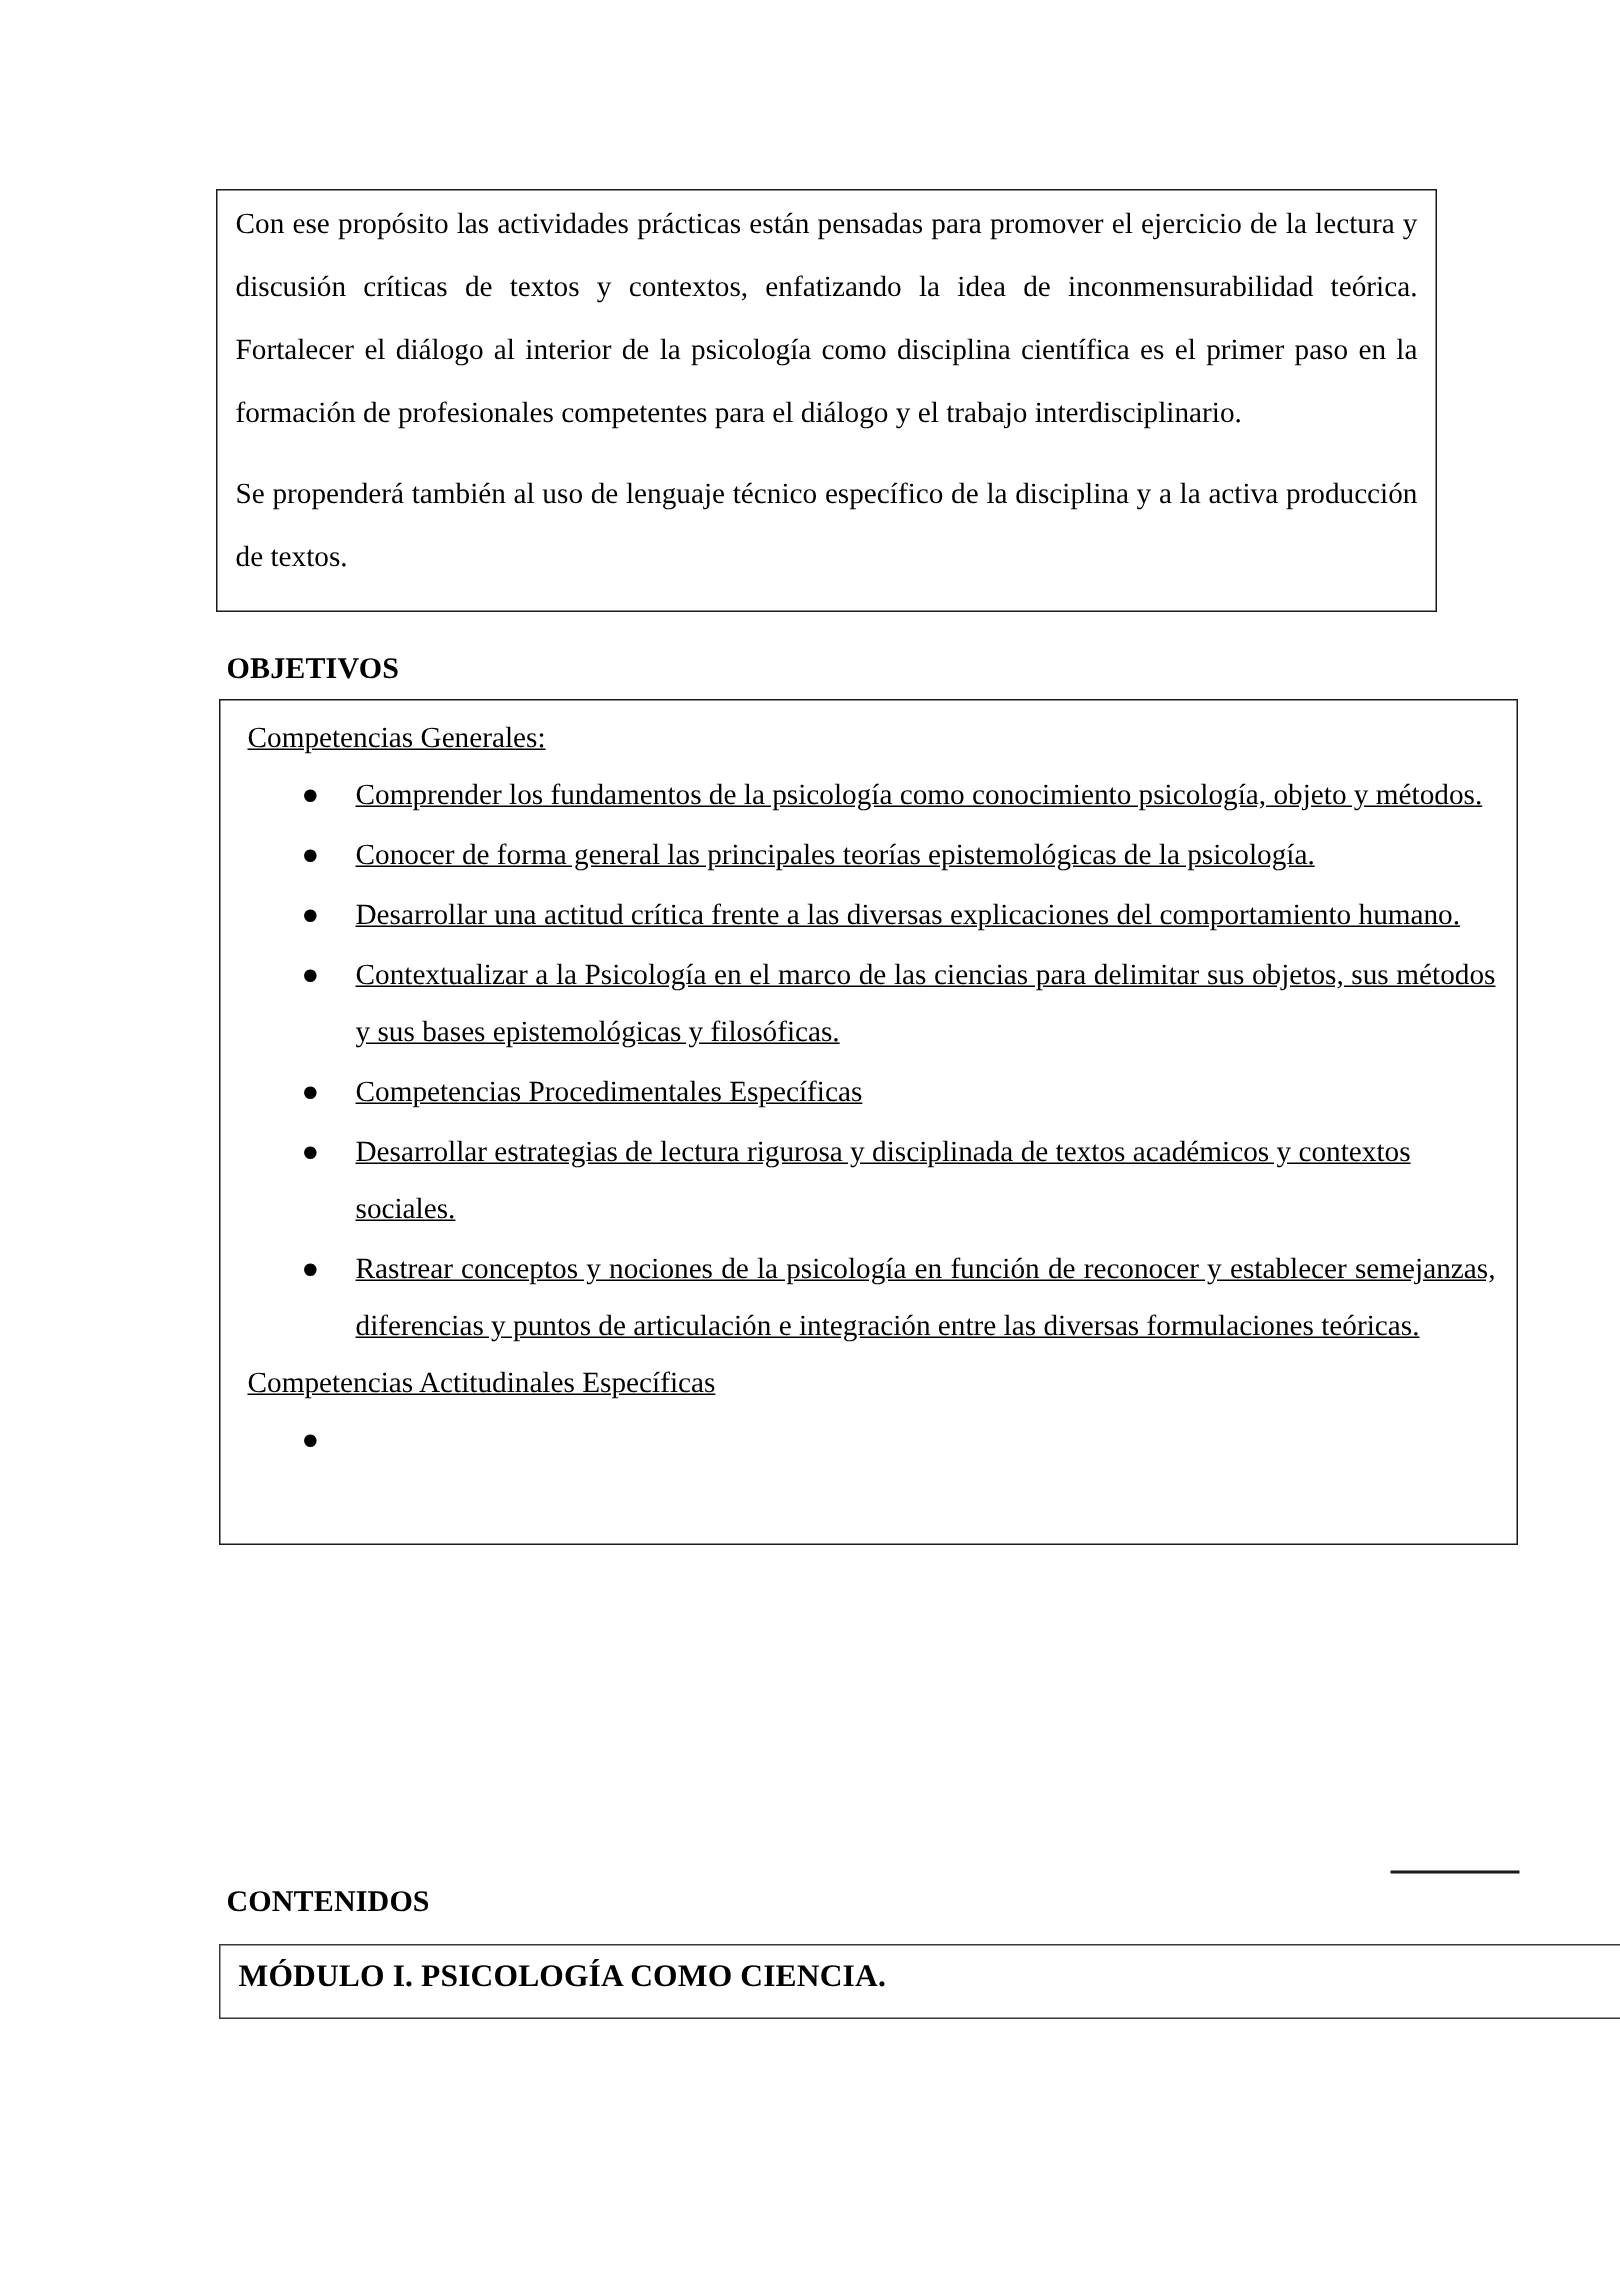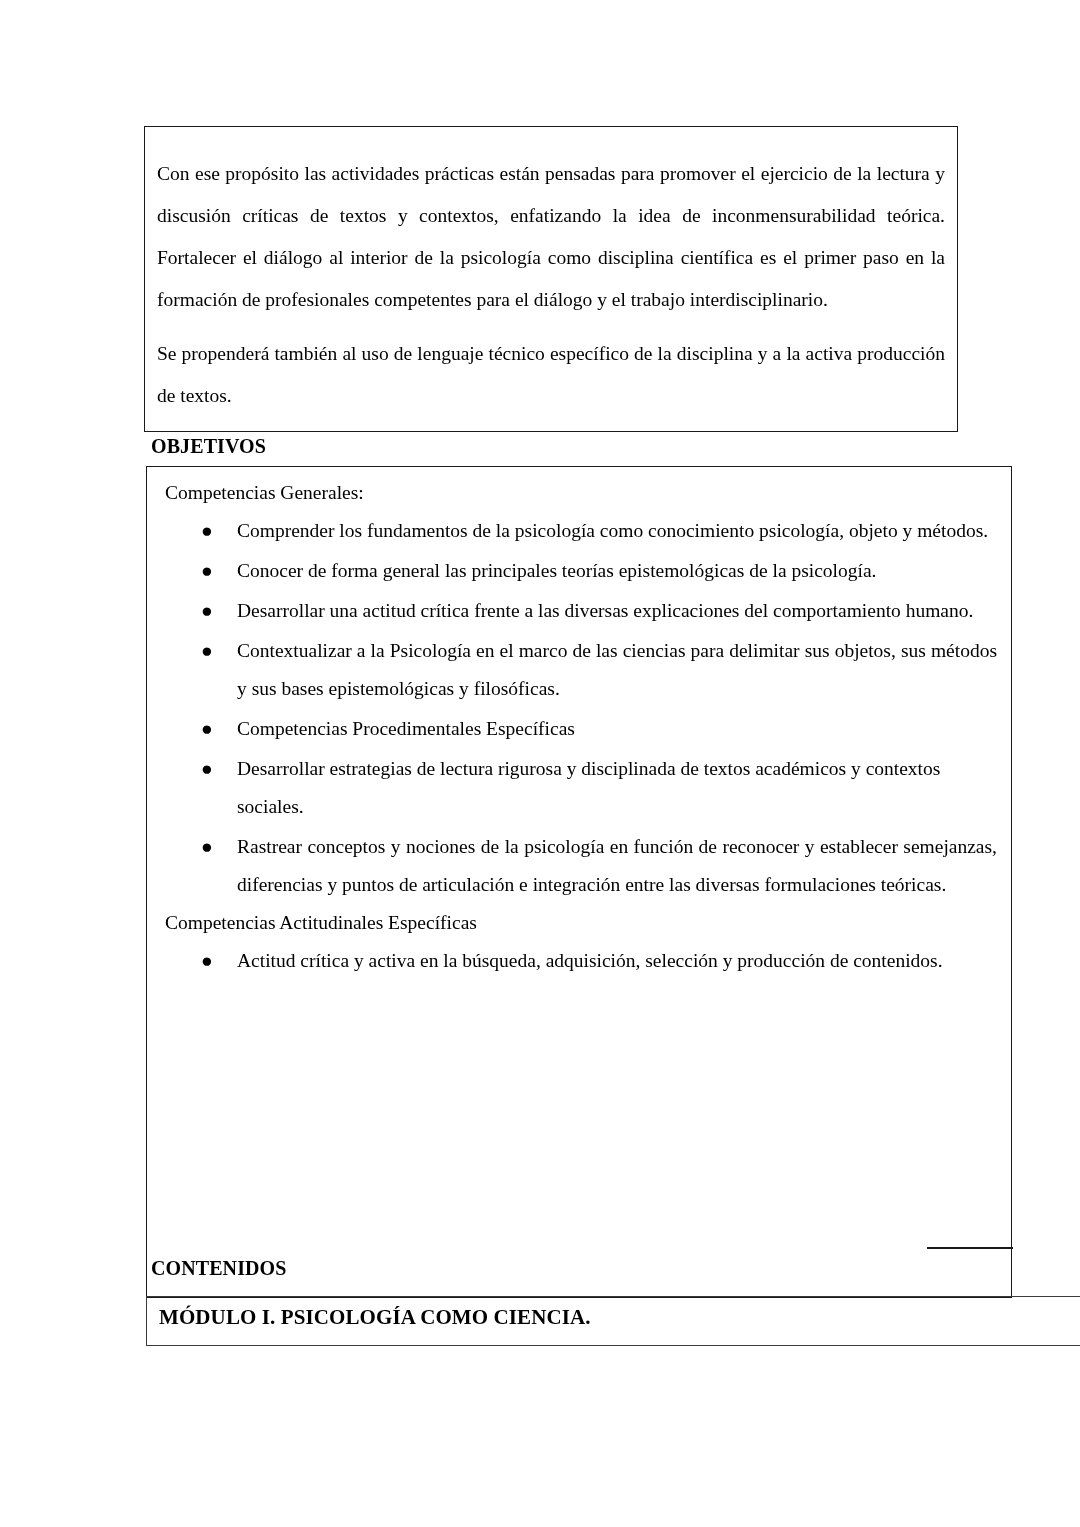--- a/index.html
+++ b/index.html
@@ -32,7 +32,7 @@
     width: 814px;
     border: 1.4px solid #1a1a1a;
     box-sizing: border-box;
-    padding: 26px 12px 14px 12px;
+    padding: 2px 12px 14px 12px;
   }
   .box-intro p {
     margin: 0;

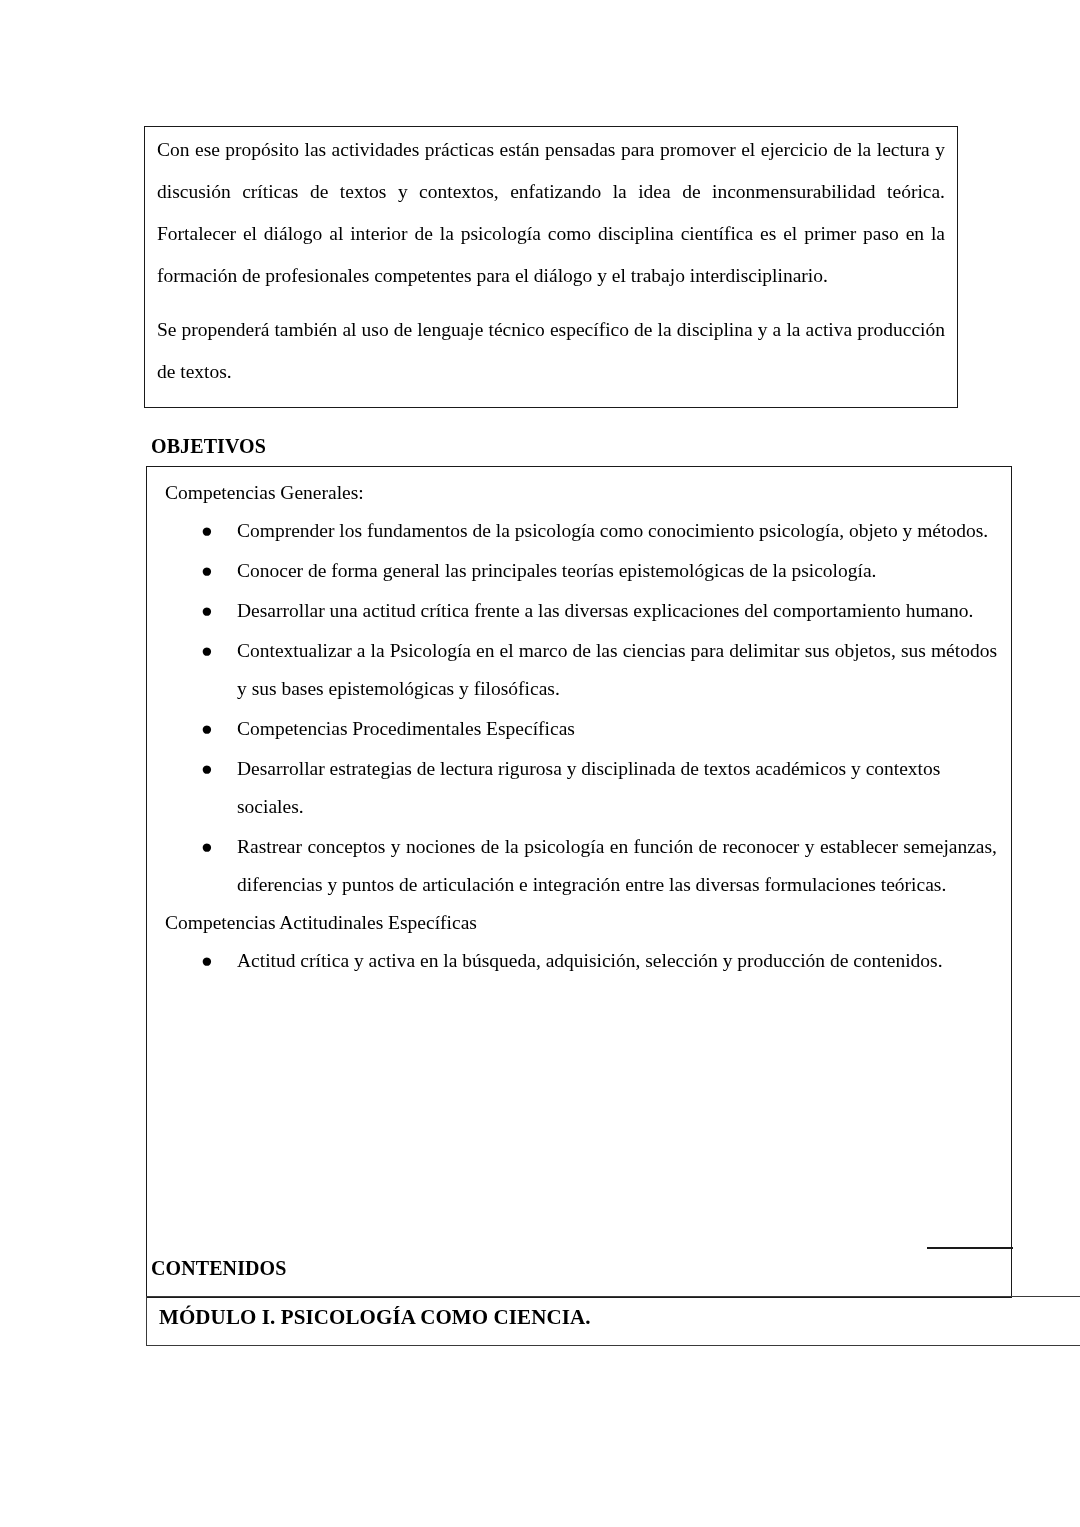--- a/index.html
+++ b/index.html
@@ -70,11 +70,12 @@
     left: 146px;
     top: 466px;
     width: 866px;
-    height: 832px;
+    height: 564px;
     border: 1.4px solid #1a1a1a;
     box-sizing: border-box;
     padding: 9px 10px 0 10px;
     overflow: hidden;
+    text-decoration: underline;
   }
   .group-title {
     font-size: 19.5px;

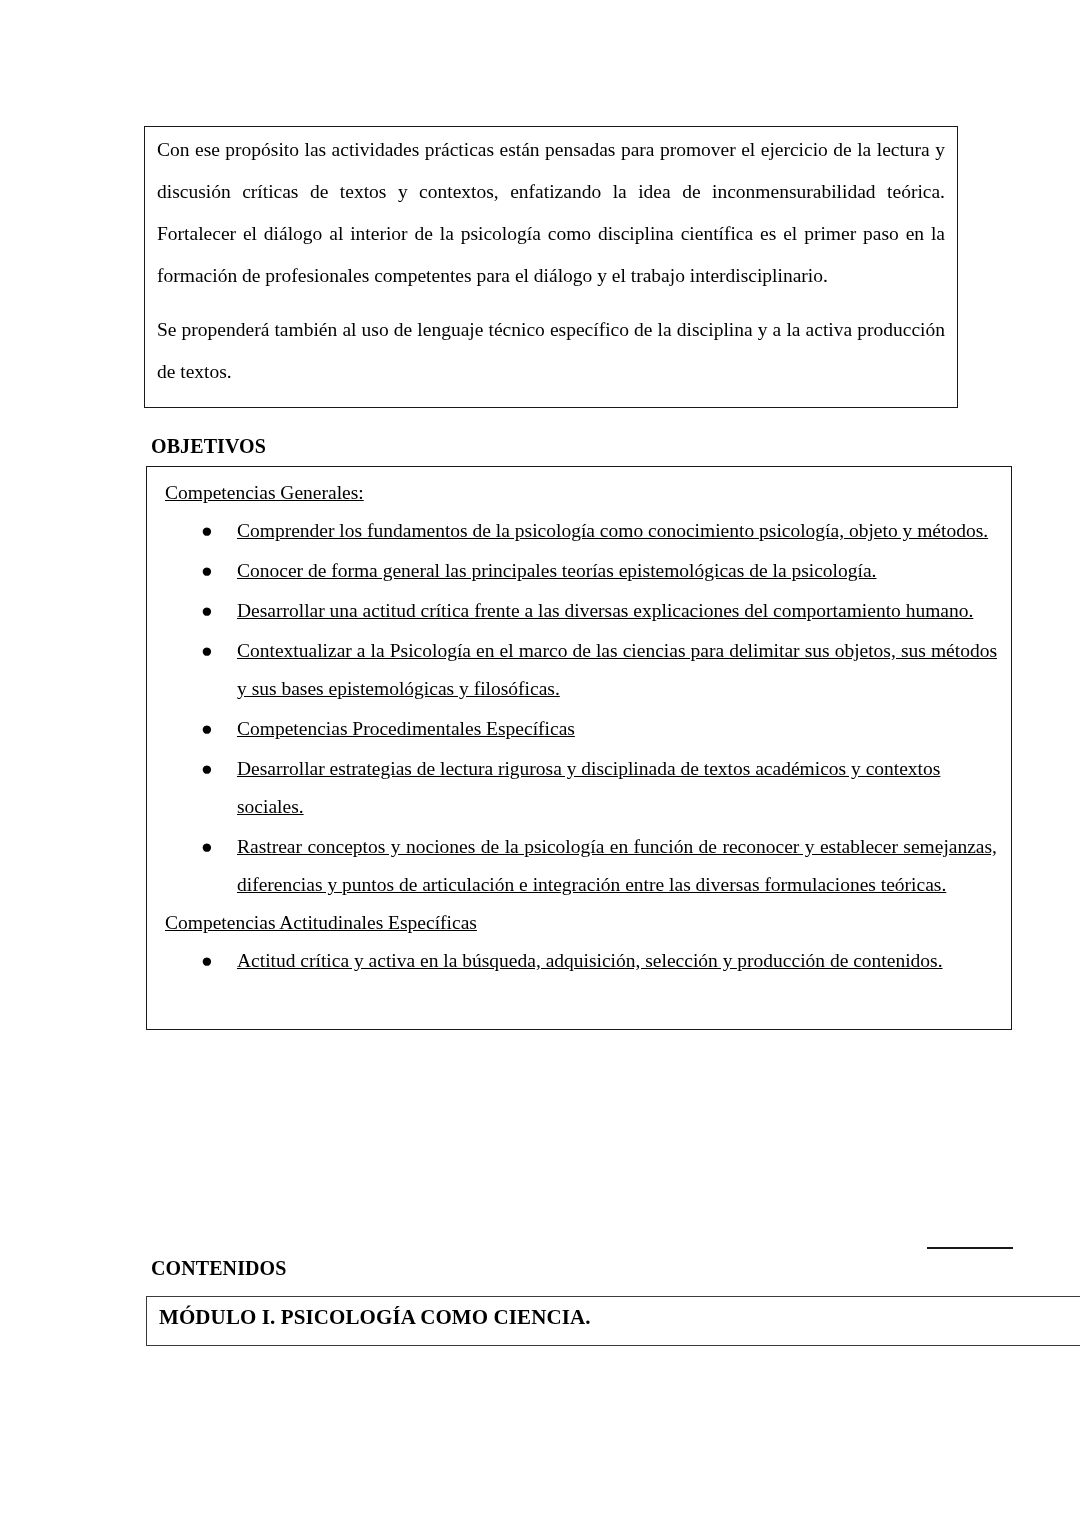--- a/index.html
+++ b/index.html
@@ -193,7 +193,6 @@
     <ul class="bullets gap-before">
       <li class="no-justify">
         <span class="bullet-dot">●</span>
-        <span>Actitud crítica y activa en la búsqueda, adquisición, selección y producción de contenidos.</span>
       </li>
     </ul>
 

